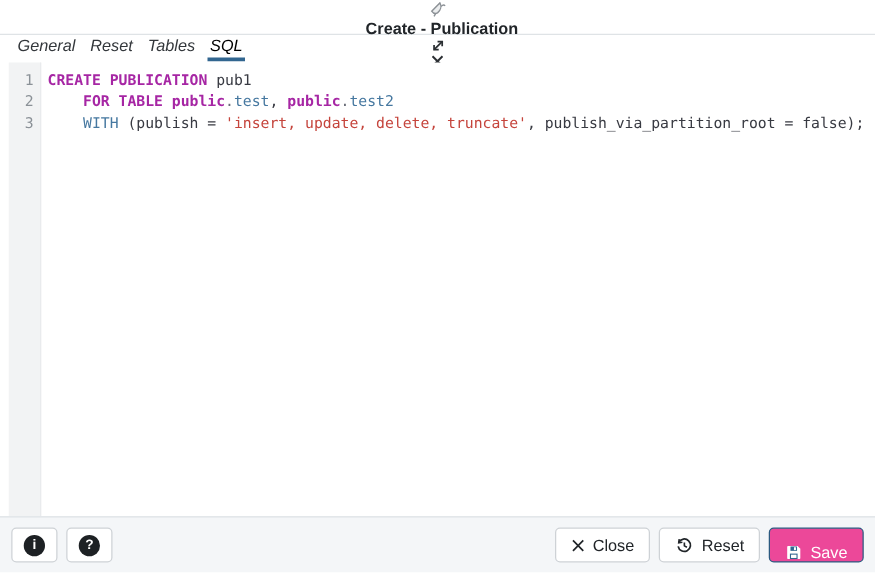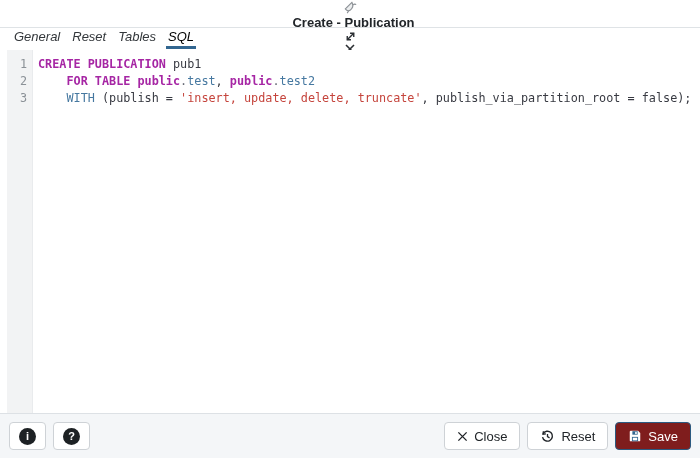--- a/index.html
+++ b/index.html
@@ -110,7 +110,7 @@
     display: inline-flex; align-items: center; gap: 6px;
     padding: 0 12px; margin-left: 7px; cursor: pointer;
   }
-  .btn.primary { background: #7f1d1d; border-color: #2b5a80; color: #ffffff; }
+  .btn.primary { background: #ec4899; border-color: #2b5a80; color: #ffffff; align-items: flex-end; }
   .btn svg { display: block; }
 </style>
 </head>

